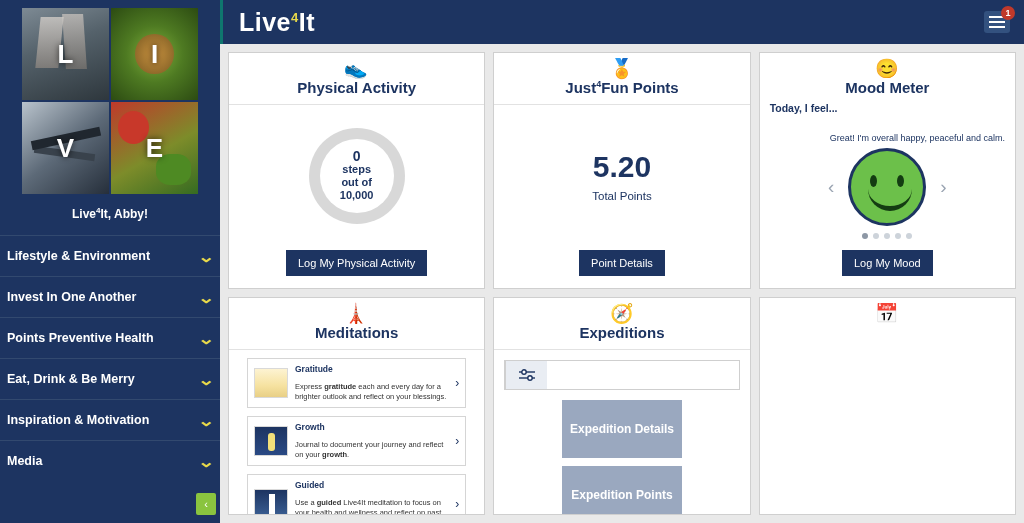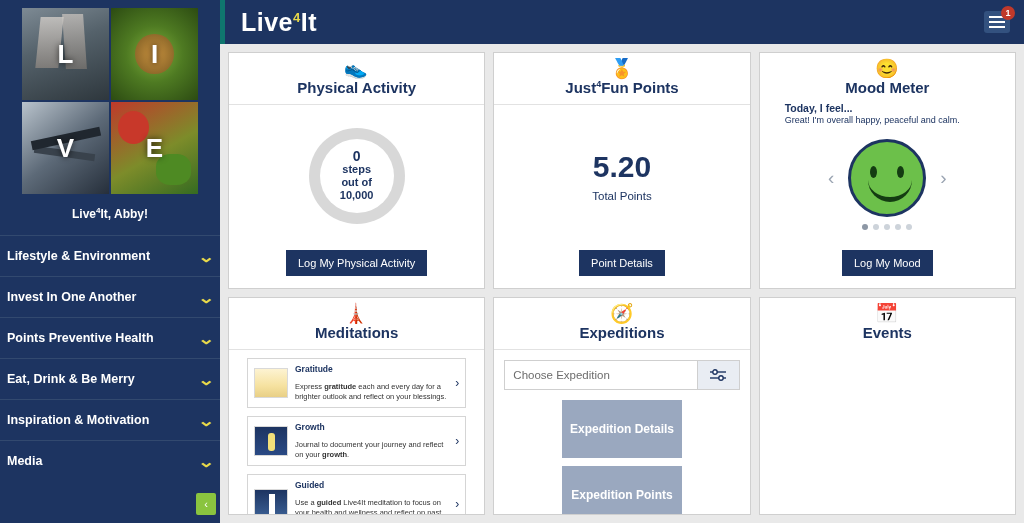--- a/index.html
+++ b/index.html
@@ -90,7 +90,7 @@
     height: 44px; background: #1d3461;
     display: flex; align-items: center; justify-content: space-between;
     padding: 0 14px 0 16px;
-    border-left: 5px solid #0f766e;
+    border-left: 3px solid #0f766e;
   }
   .logo { color: #fff; font-size: 25px; font-weight: bold; letter-spacing: .5px; }
   .logo .sup { font-size: 13px; vertical-align: super; }

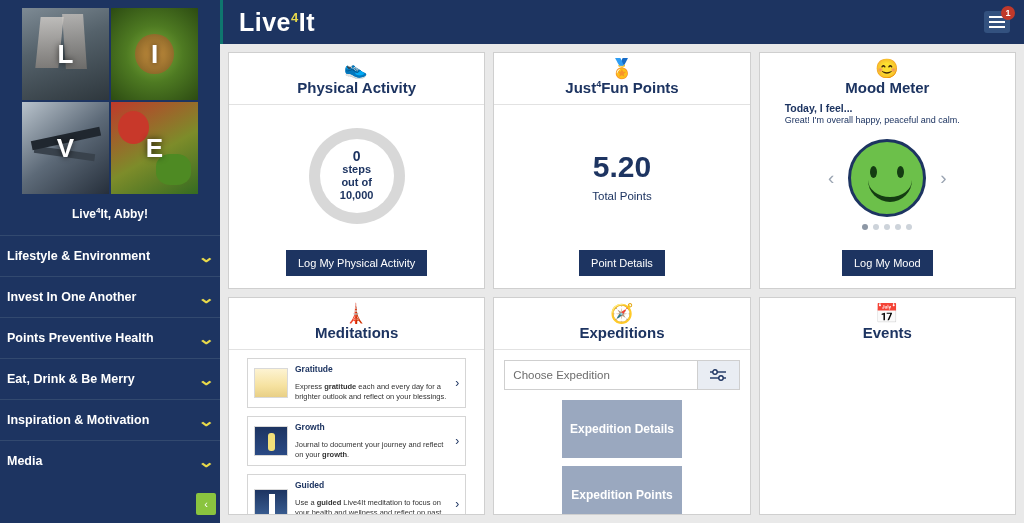--- a/index.html
+++ b/index.html
@@ -162,7 +162,7 @@
 
   
   .mood-head { padding: 6px 8px 6px 8px; text-align: center; }
-  .mood-text-wrap { padding: 0 25px; align-self: stretch; }
+  .mood-text-wrap { padding: 0 10px; align-self: stretch; }
   .mood-today { font-size: 10.5px; font-weight: bold; color: #1d3461; }
   .mood-desc { font-size: 9px; color: #1d3461; margin-top: 1px; }
   .mood-row { display: flex; align-items: center; justify-content: center;

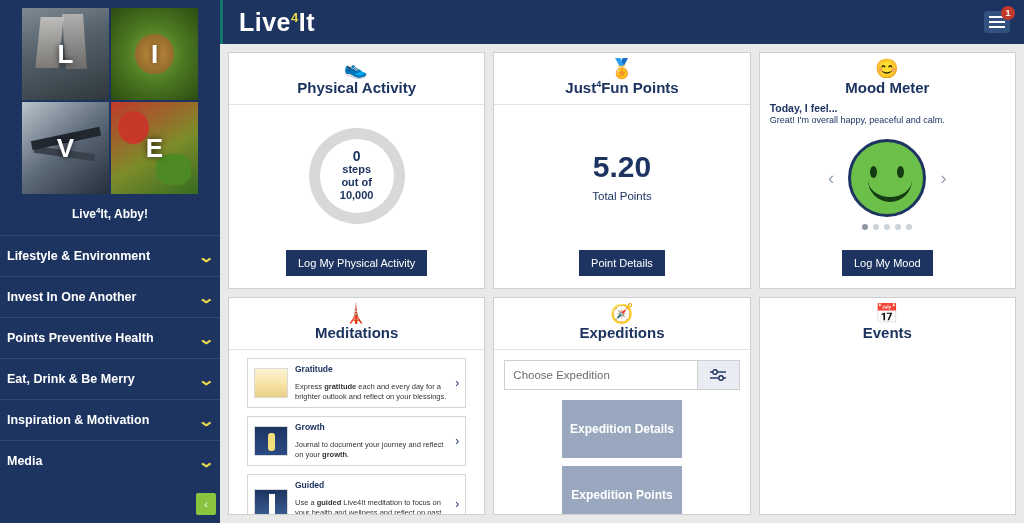--- a/index.html
+++ b/index.html
@@ -164,7 +164,7 @@
   .mood-head { padding: 6px 8px 6px 8px; text-align: center; }
   .mood-text-wrap { padding: 0 10px; align-self: stretch; }
   .mood-today { font-size: 10.5px; font-weight: bold; color: #1d3461; }
-  .mood-desc { font-size: 9px; color: #1d3461; margin-top: 1px; }
+  .mood-desc { font-size: 9px; color: #1d3461; margin-top: 19px; text-align: right; }
   .mood-row { display: flex; align-items: center; justify-content: center;
     gap: 14px; margin-top: 4px; }
   .arrow { color: #9aa4b2; font-size: 19px; cursor: pointer; }

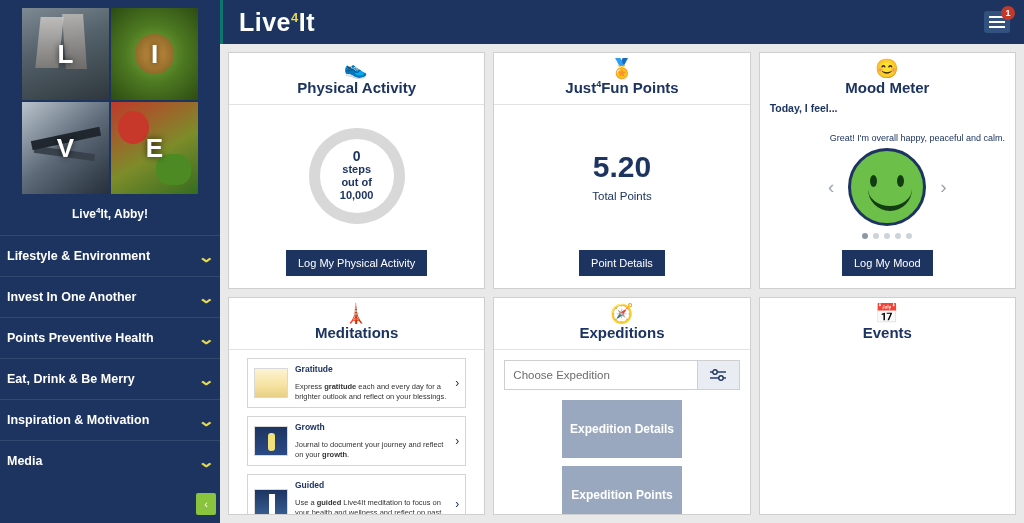--- a/index.html
+++ b/index.html
@@ -440,7 +440,6 @@
       <div class="card">
         <div class="card-head" style="border-bottom:none;">
           <div class="card-icon">📅</div>
-          <div class="card-title">Events</div>
         </div>
         <div class="events-body"></div>
       </div>

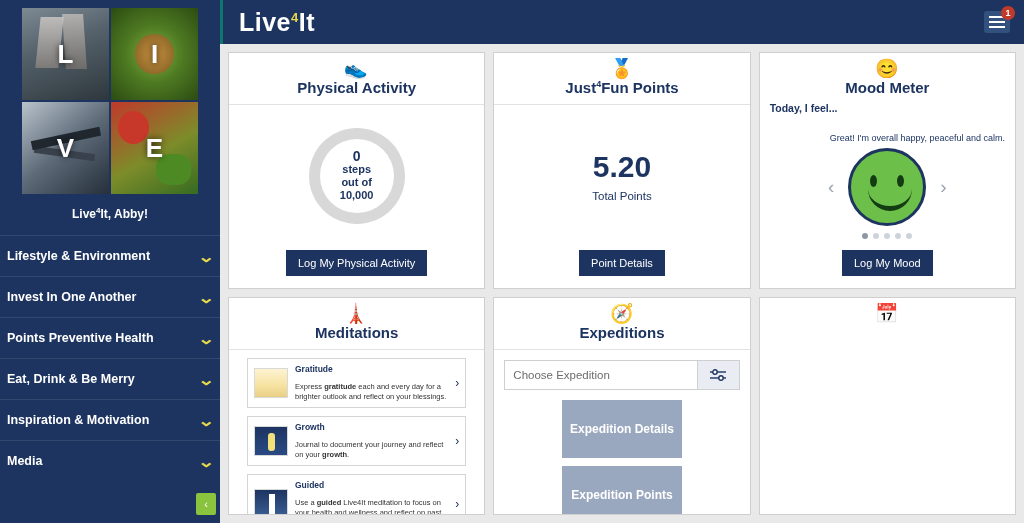--- a/index.html
+++ b/index.html
@@ -419,7 +419,6 @@
         </div>
         <div class="card-body" style="justify-content:flex-start;padding-top:10px;">
           <div class="exp-select">
-            <div class="exp-select-text">Choose Expedition</div>
             <div class="exp-select-btn">
               <svg width="18" height="12" viewBox="0 0 18 12">
                 <line x1="1" y1="3" x2="17" y2="3" stroke="#1d3461" stroke-width="1.4"></line>

